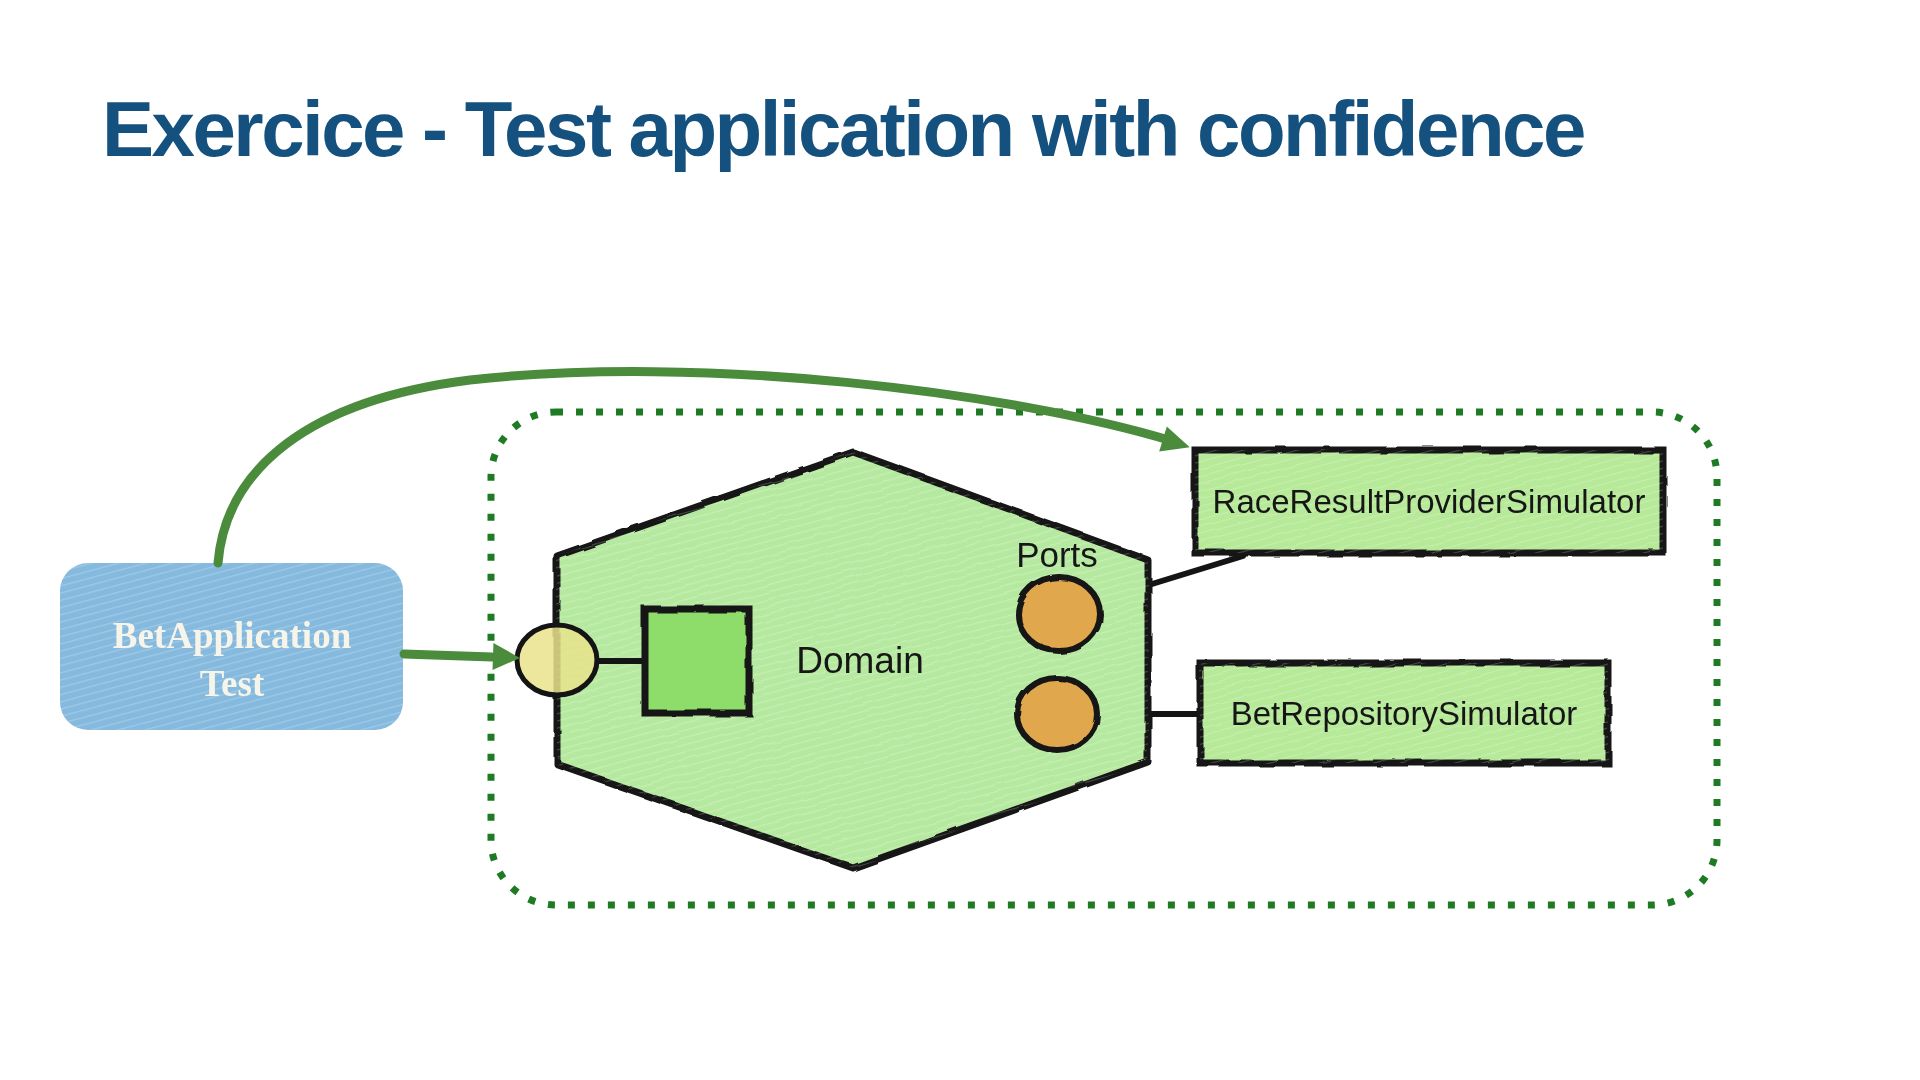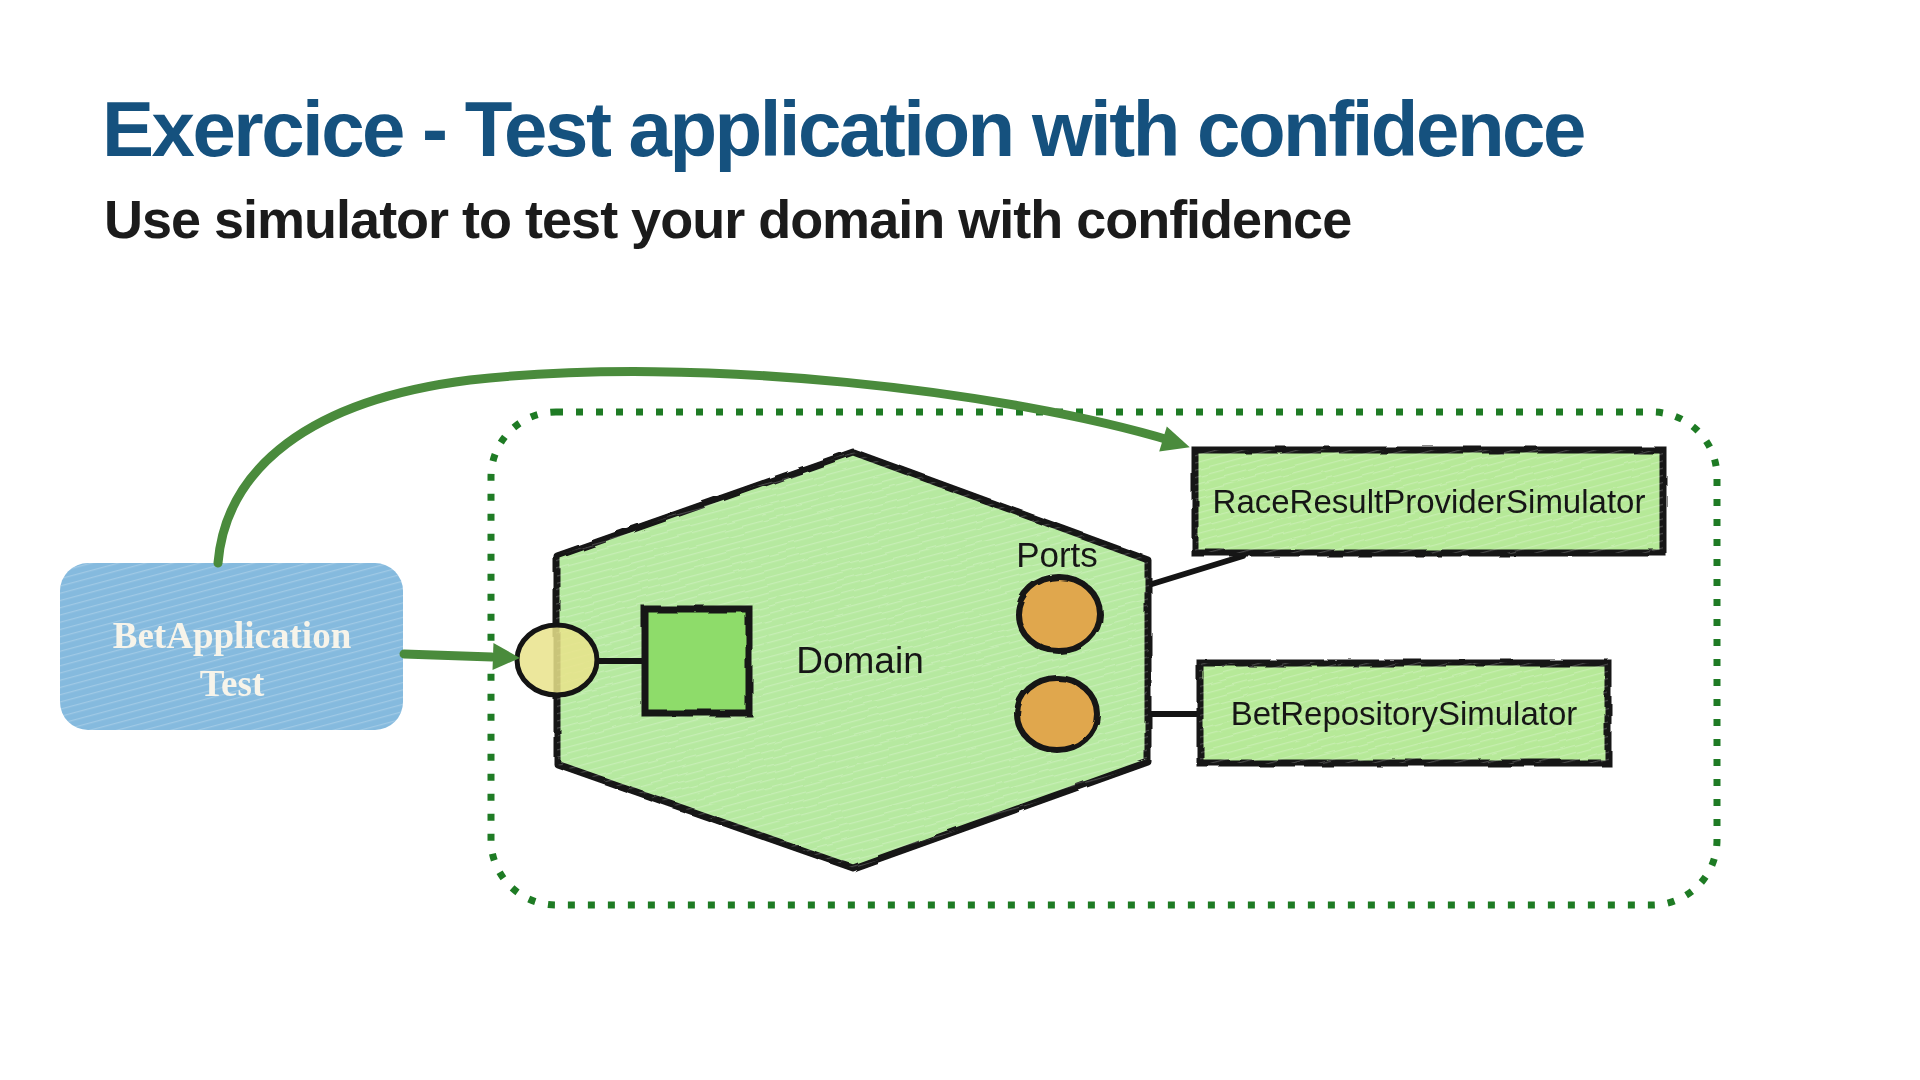--- a/index.html
+++ b/index.html
@@ -33,7 +33,6 @@
 <div class="slide">
 
   <div class="title">Exercice - Test application with confidence</div>
-  <div class="subtitle">Use simulator to test your domain with confidence</div>
 
   <svg width="1920" height="1080" viewBox="0 0 1920 1080">
     <defs>

